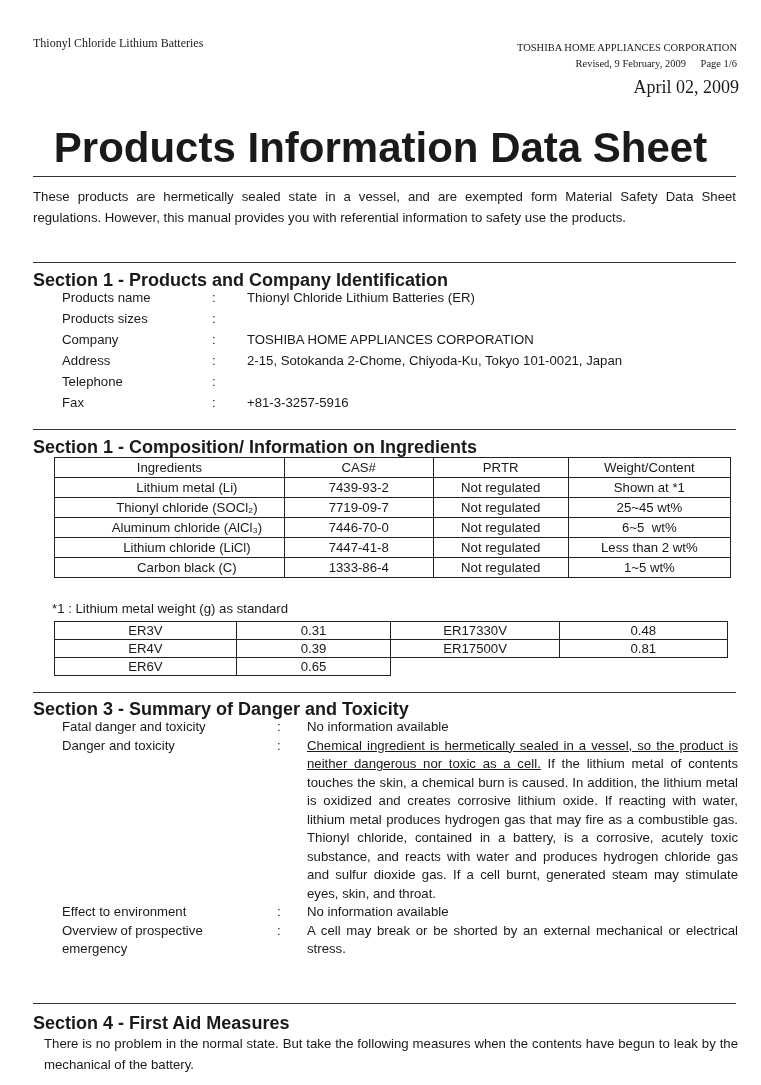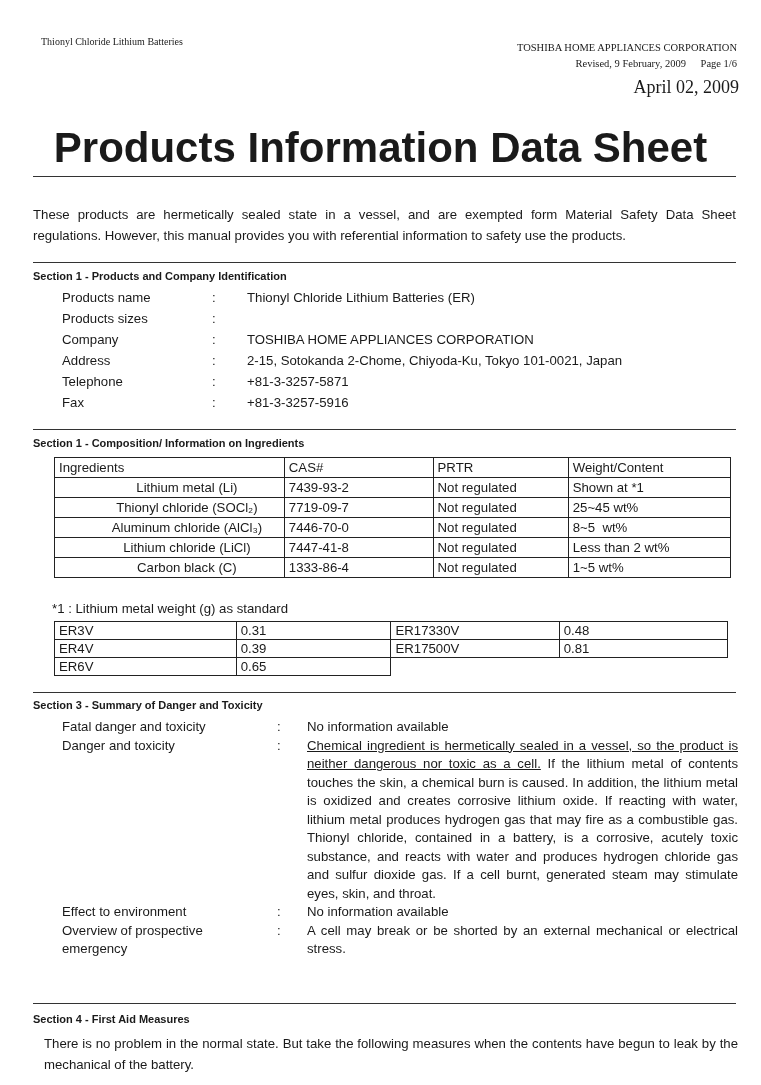--- a/index.html
+++ b/index.html
@@ -6,7 +6,7 @@
   body { width:761px; height:1085px; position:relative; overflow:hidden; color:#1a1a1a; font-family:"Liberation Sans", sans-serif; }
   .serif { font-family:"Liberation Serif", serif; }
   .abs { position:absolute; }
-  .hdr-left { left:33px; top:36px; font-size:10px;margin-left:8px; }
+  .hdr-left { left:33px; top:36px; font-size:12px; }
   .hdr-right { right:24px; top:40px; font-size:10.5px; text-align:right; line-height:16px; }
   .hdr-right .rev span.page { margin-left:12px; }
   .date { right:22px; top:77px; font-size:18px; }

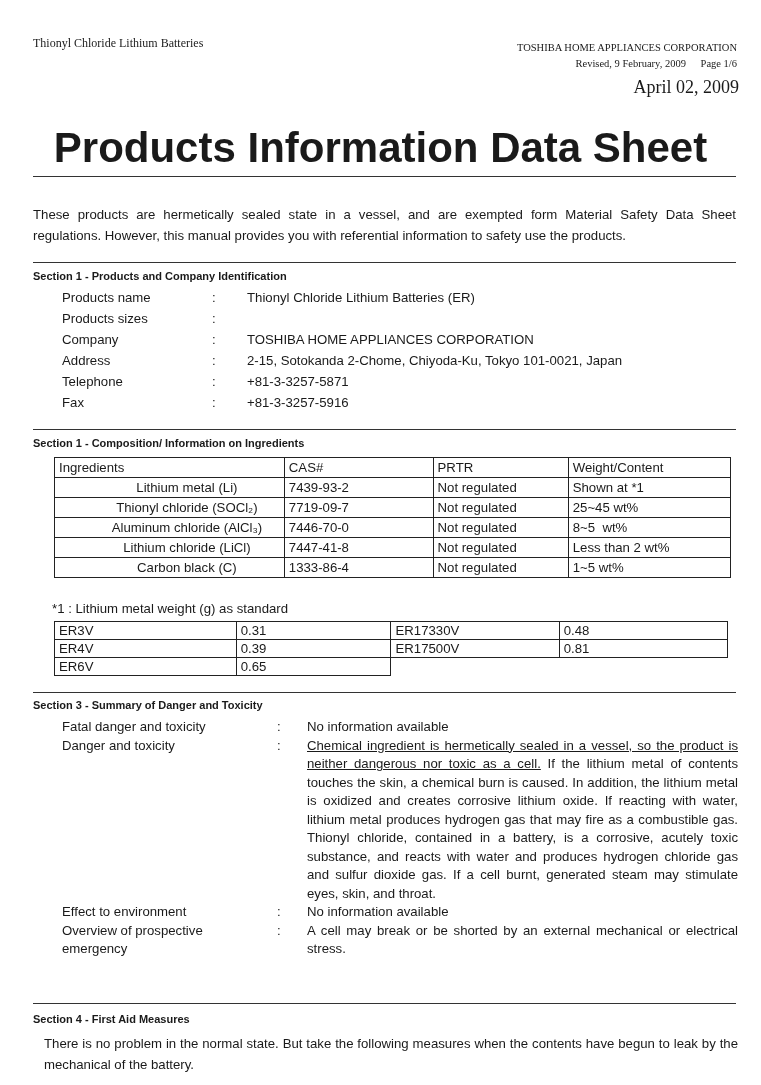--- a/index.html
+++ b/index.html
@@ -12,7 +12,7 @@
   .date { right:22px; top:77px; font-size:18px; }
   .title { left:0; width:761px; top:124px; text-align:center; font-size:42px; font-weight:bold; }
   .rule { left:33px; width:703px; border-top:1.5px solid #333; height:0; }
-  .intro { left:33px; width:703px; top:204px; font-size:13.2px; line-height:21px; text-align:justify; }
+  .intro { left:33px; width:703px; top:186px; font-size:13.2px; line-height:21px; text-align:justify; }
   .sec-title { left:33px; font-size:11px; font-weight:bold; }
   .kv { left:62px; width:680px; font-size:13.2px; }
   .kv .row { display:flex; height:21px; line-height:21px;align-items:flex-end; }

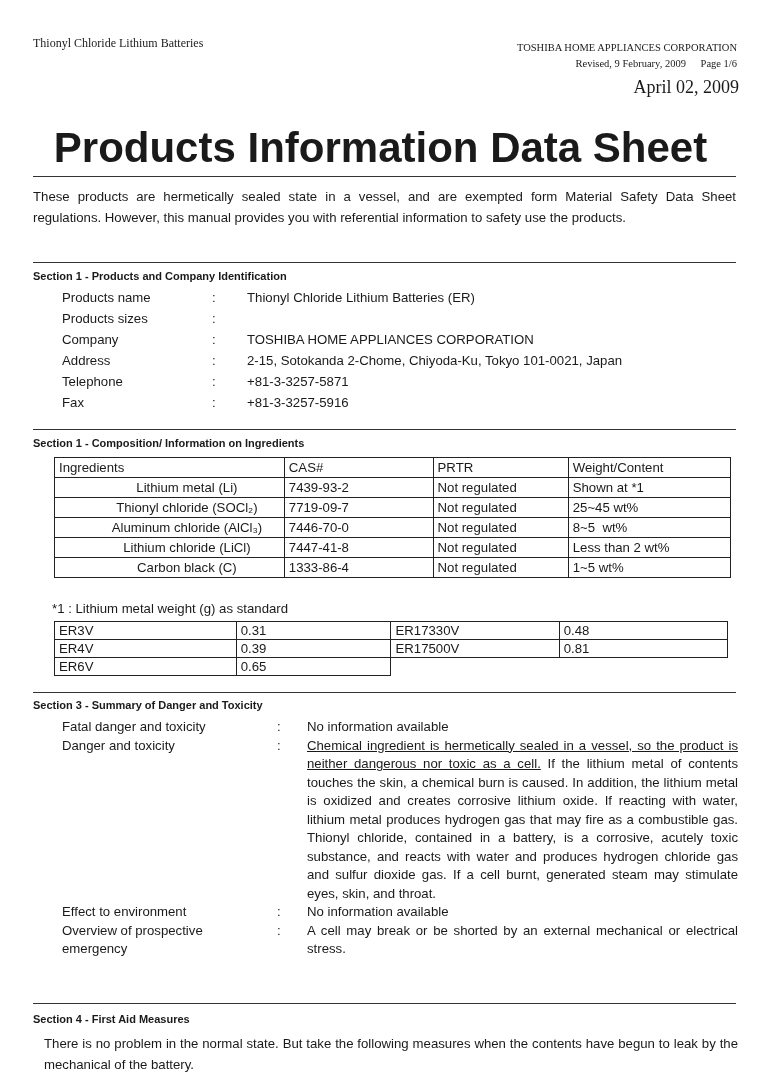--- a/index.html
+++ b/index.html
@@ -13,7 +13,7 @@
   .title { left:0; width:761px; top:124px; text-align:center; font-size:42px; font-weight:bold; }
   .rule { left:33px; width:703px; border-top:1.5px solid #333; height:0; }
   .intro { left:33px; width:703px; top:186px; font-size:13.2px; line-height:21px; text-align:justify; }
-  .sec-title { left:33px; font-size:11px; font-weight:bold; }
+  .sec-title { left:33px; font-size:18px; font-weight:bold; }
   .kv { left:62px; width:680px; font-size:13.2px; }
   .kv .row { display:flex; height:21px; line-height:21px;align-items:flex-end; }
   .kv .k { width:150px; }

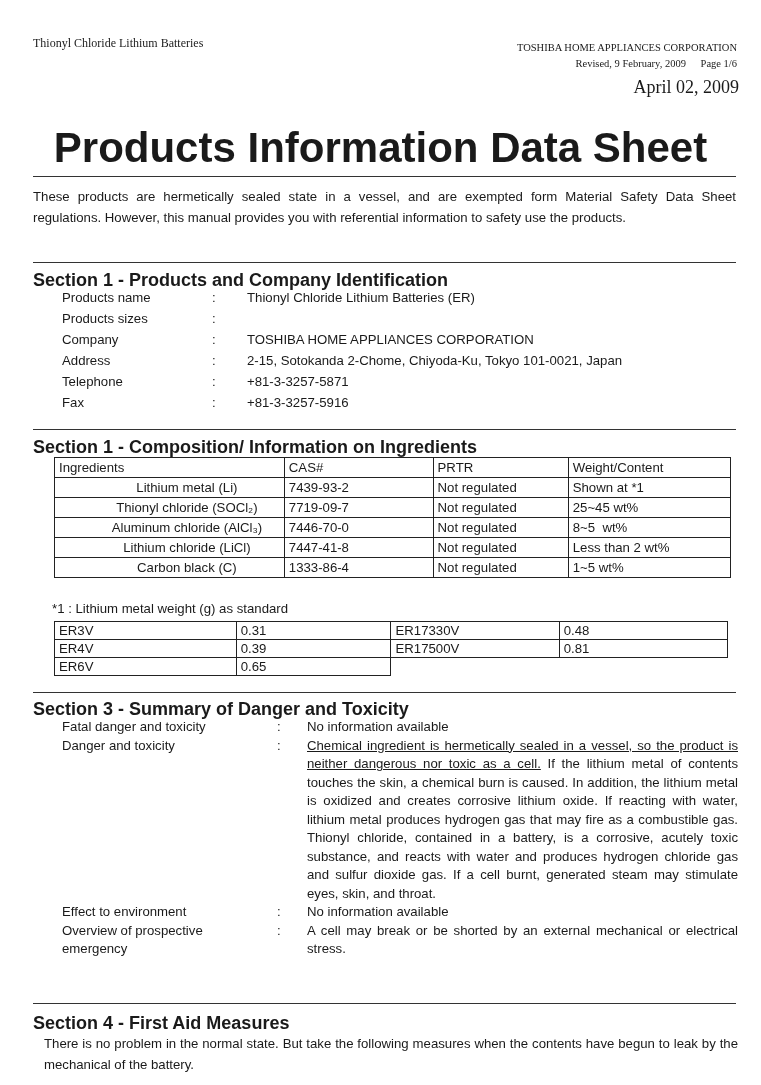--- a/index.html
+++ b/index.html
@@ -78,7 +78,6 @@
   <div class="row">
       <span class="k">Telephone</span>
       <span class="c">:</span>
-      <span class="v">+81-3-3257-5871</span>
     </div>
   <div class="row">
       <span class="k">Fax</span>

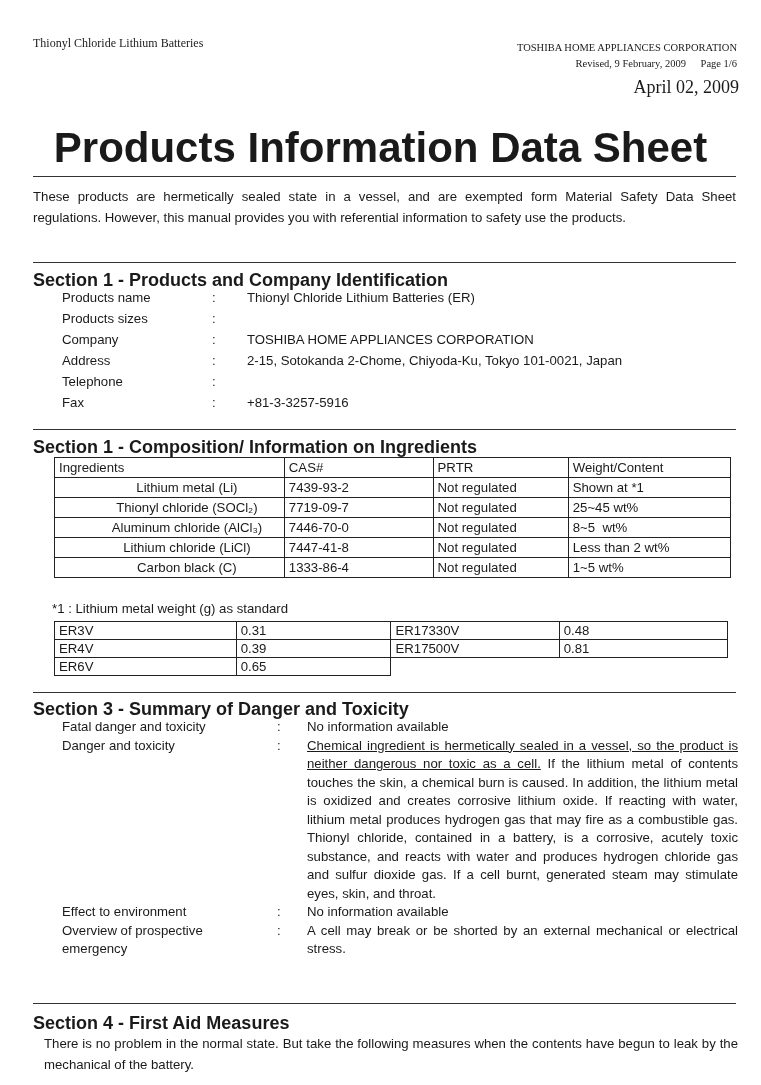--- a/index.html
+++ b/index.html
@@ -22,7 +22,7 @@
   table { border-collapse:collapse; font-size:13.2px; }
   td, th { border:1px solid #222; padding:0 4px; height:19px; line-height:19px; font-weight:normal; }
   .ing { left:54px; top:457px; width:677px; }
-  .ing th, .ing td { text-align:left; }
+  .ing th, .ing td { text-align:center; }
   .ing td.l { text-align:center;padding-left:39px; }
   .foot-note { left:52px; top:601px; font-size:13.2px; }
   .lw { left:54px; top:621px; width:674px; font-size:13.2px; }

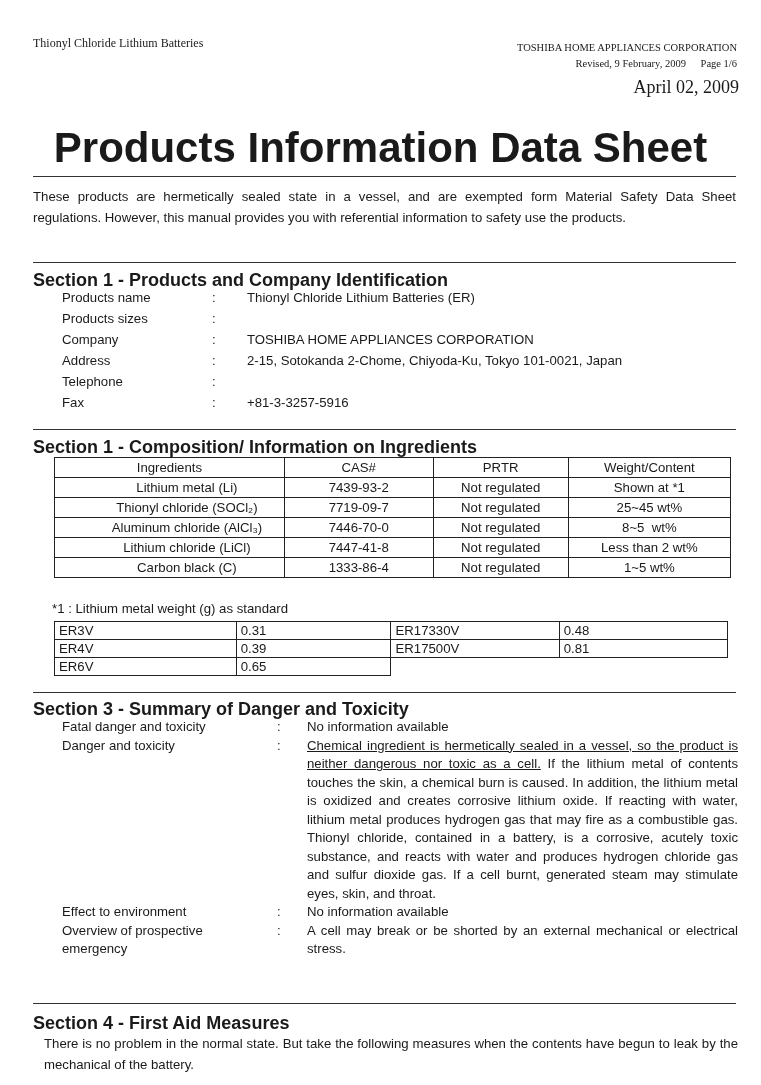--- a/index.html
+++ b/index.html
@@ -112,7 +112,7 @@
         <td class="l">Aluminum chloride (AlCl₃)</td>
         <td>7446-70-0</td>
         <td>Not regulated</td>
-        <td style="white-space:pre">8~5  wt%</td>
+        <td style="white-space:pre">6~5  wt%</td>
       </tr>
   <tr>
         <td class="l">Lithium chloride (LiCl)</td>

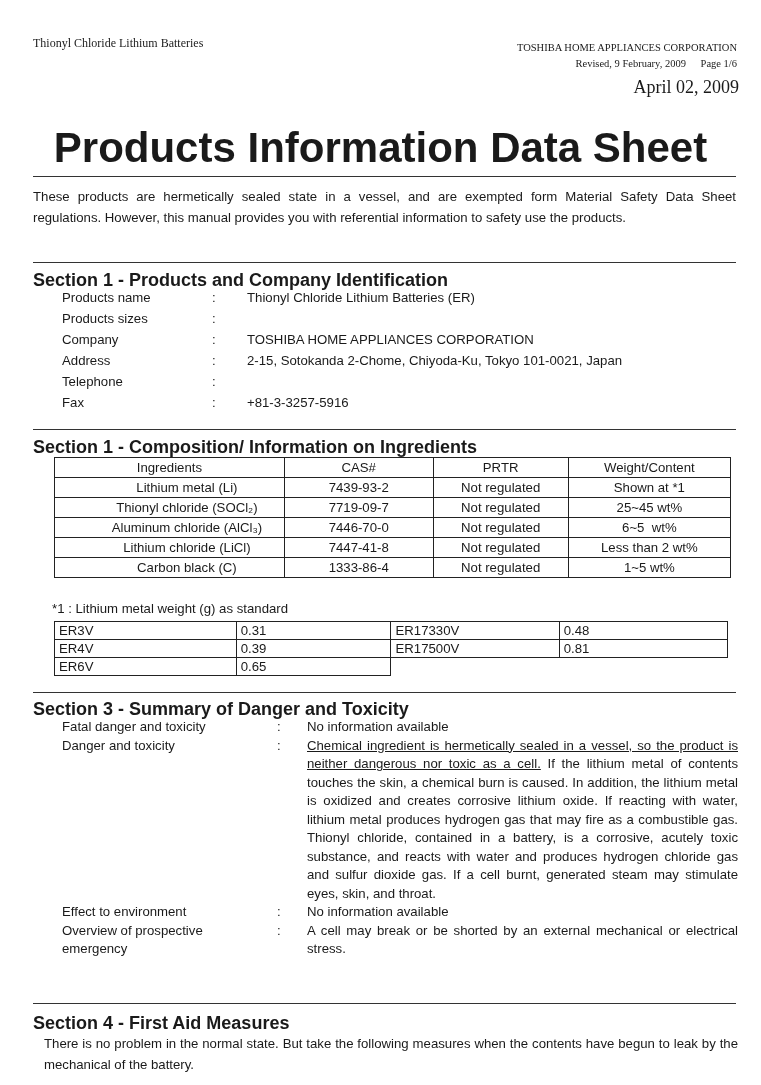--- a/index.html
+++ b/index.html
@@ -26,7 +26,7 @@
   .ing td.l { text-align:center;padding-left:39px; }
   .foot-note { left:52px; top:601px; font-size:13.2px; }
   .lw { left:54px; top:621px; width:674px; font-size:13.2px; }
-  .lw td { text-align:left; height:17px; line-height:17px; }
+  .lw td { text-align:center; height:17px; line-height:17px; }
   .lw td.empty { border:none; }
   .s3 { left:62px; width:676px; font-size:13.2px; }
   .s3 .row { display:flex; line-height:18.5px; }

